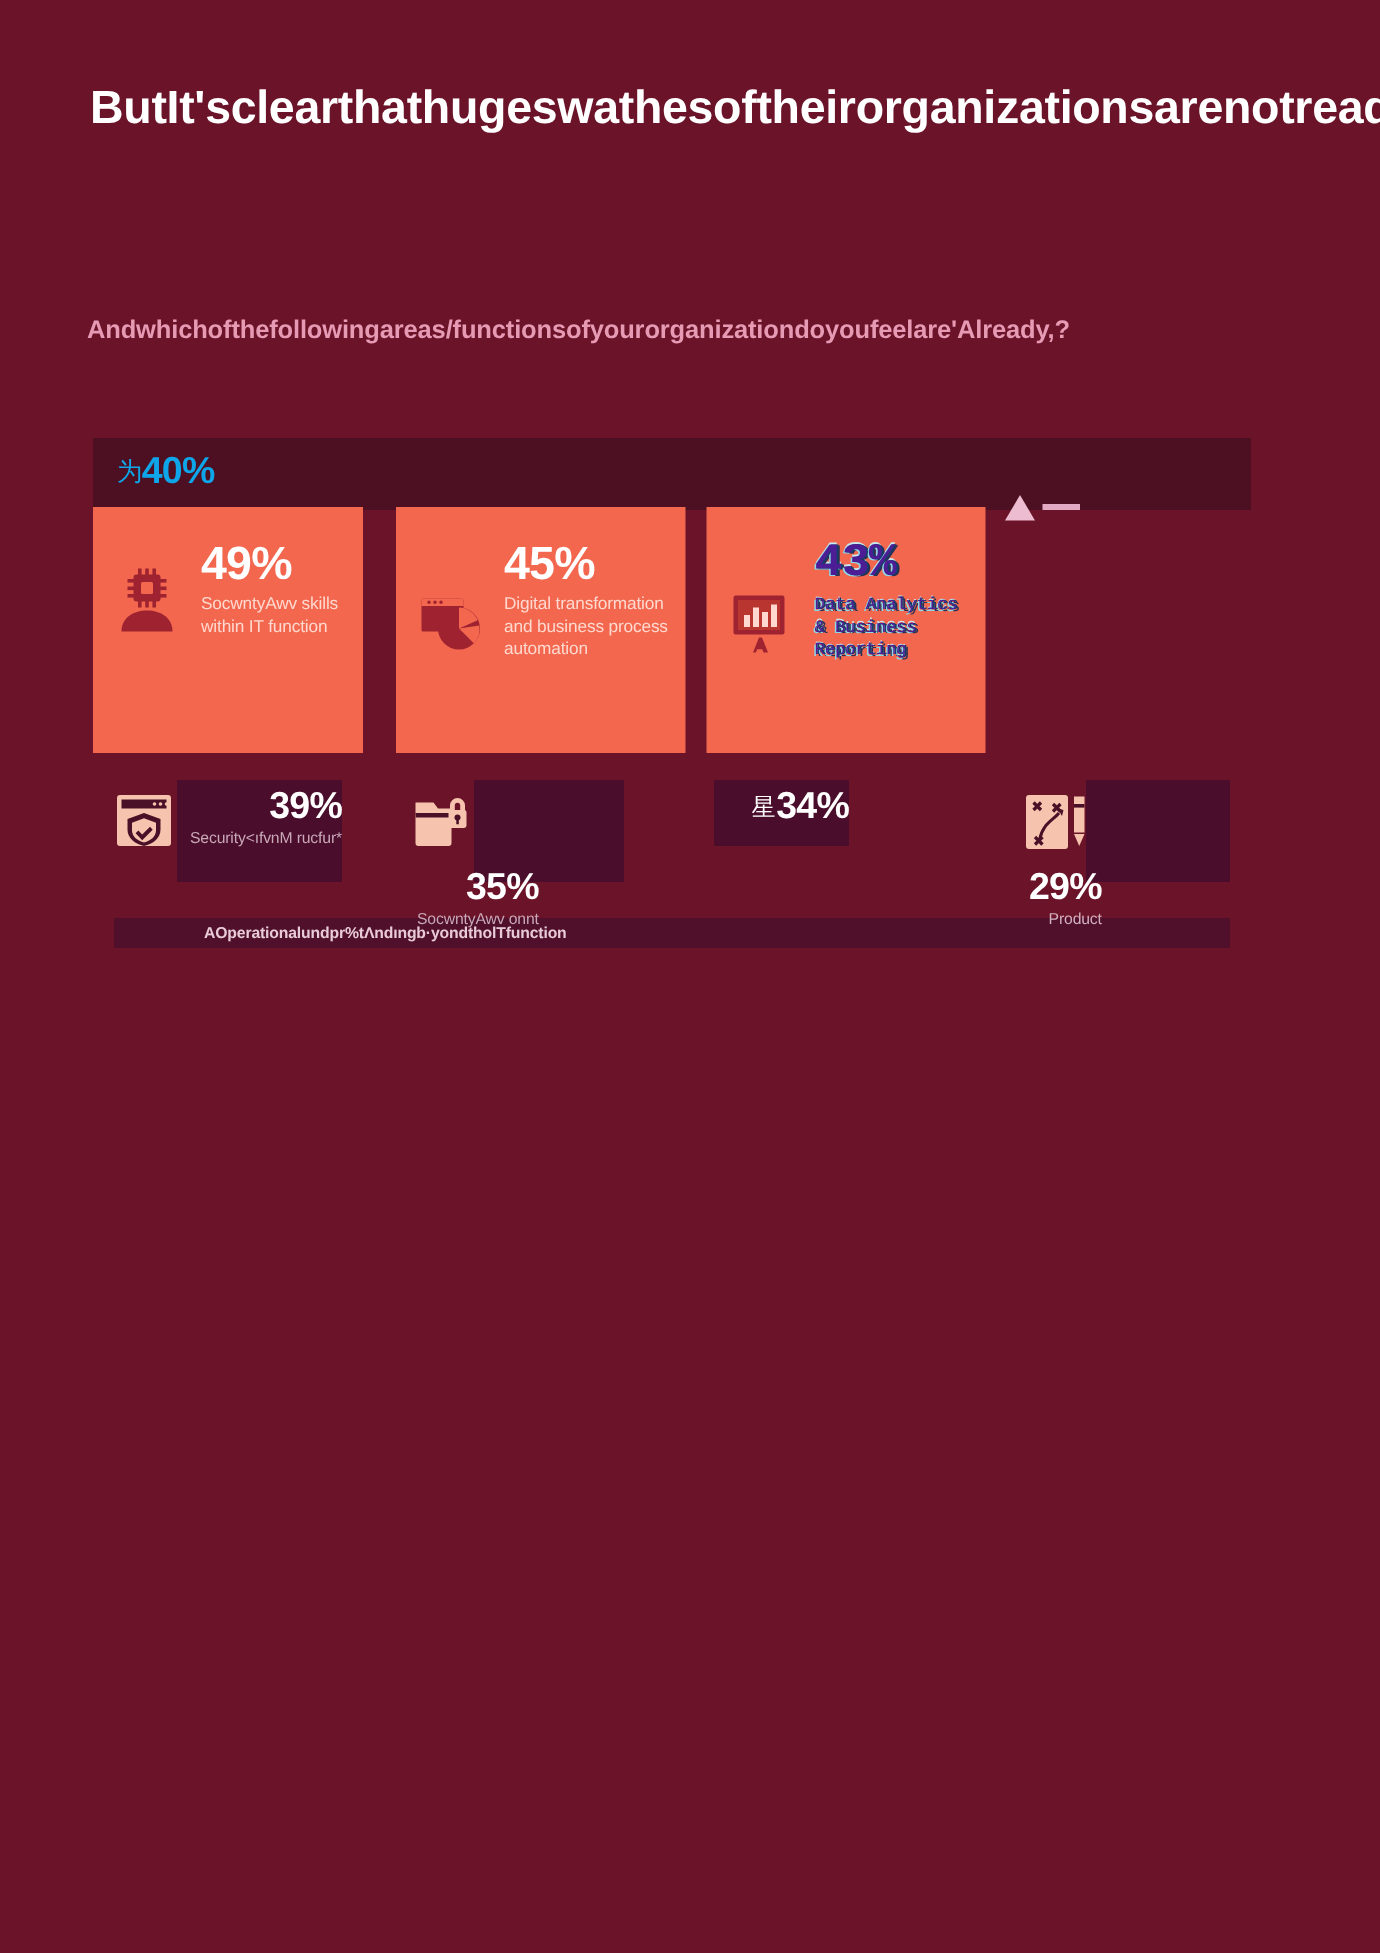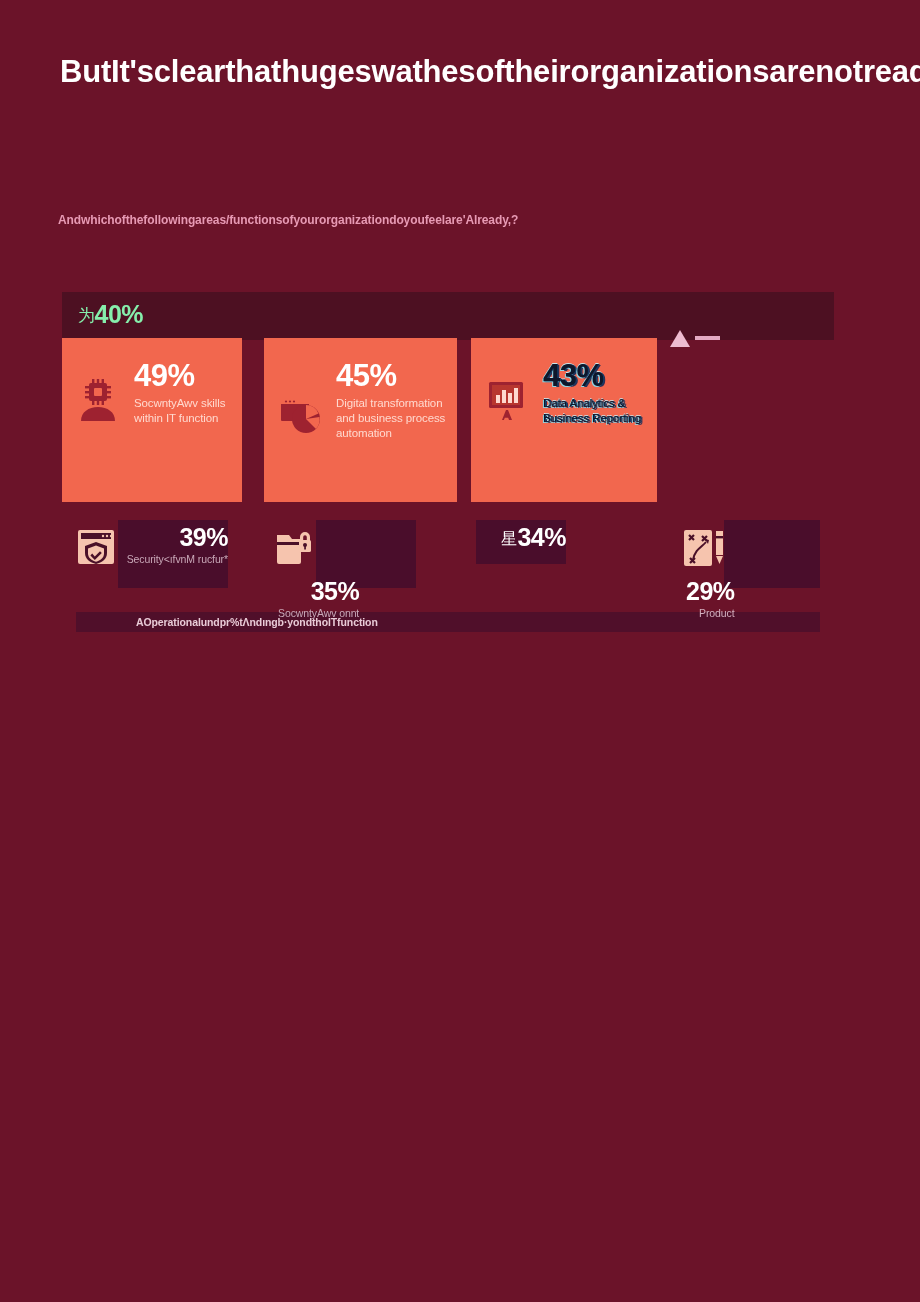--- a/index.html
+++ b/index.html
@@ -39,7 +39,7 @@
     top: 212px;
     width: 800px;
     color: #e79ab4;
-    font-size: 12px;
+    font-size: 17px;
     font-weight: bold;
     line-height: 16px;
     letter-spacing: -0.1px;

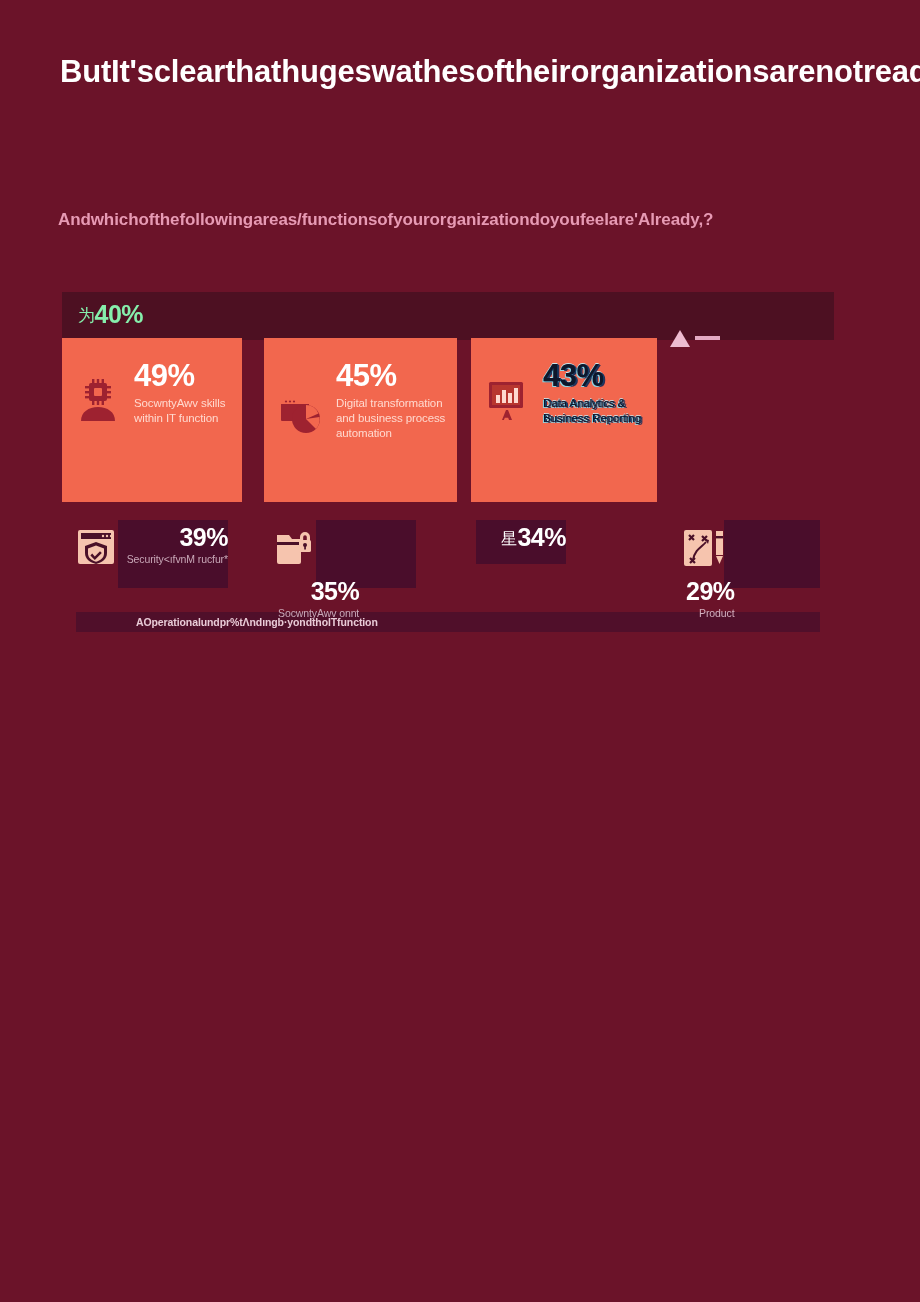--- a/index.html
+++ b/index.html
@@ -66,7 +66,7 @@
     position: absolute;
     left: 16px;
     top: 8px;
-    color: #86efac;
+    color: #0ea5e9;
     font-size: 25px;
     font-weight: bold;
     letter-spacing: -0.5px;

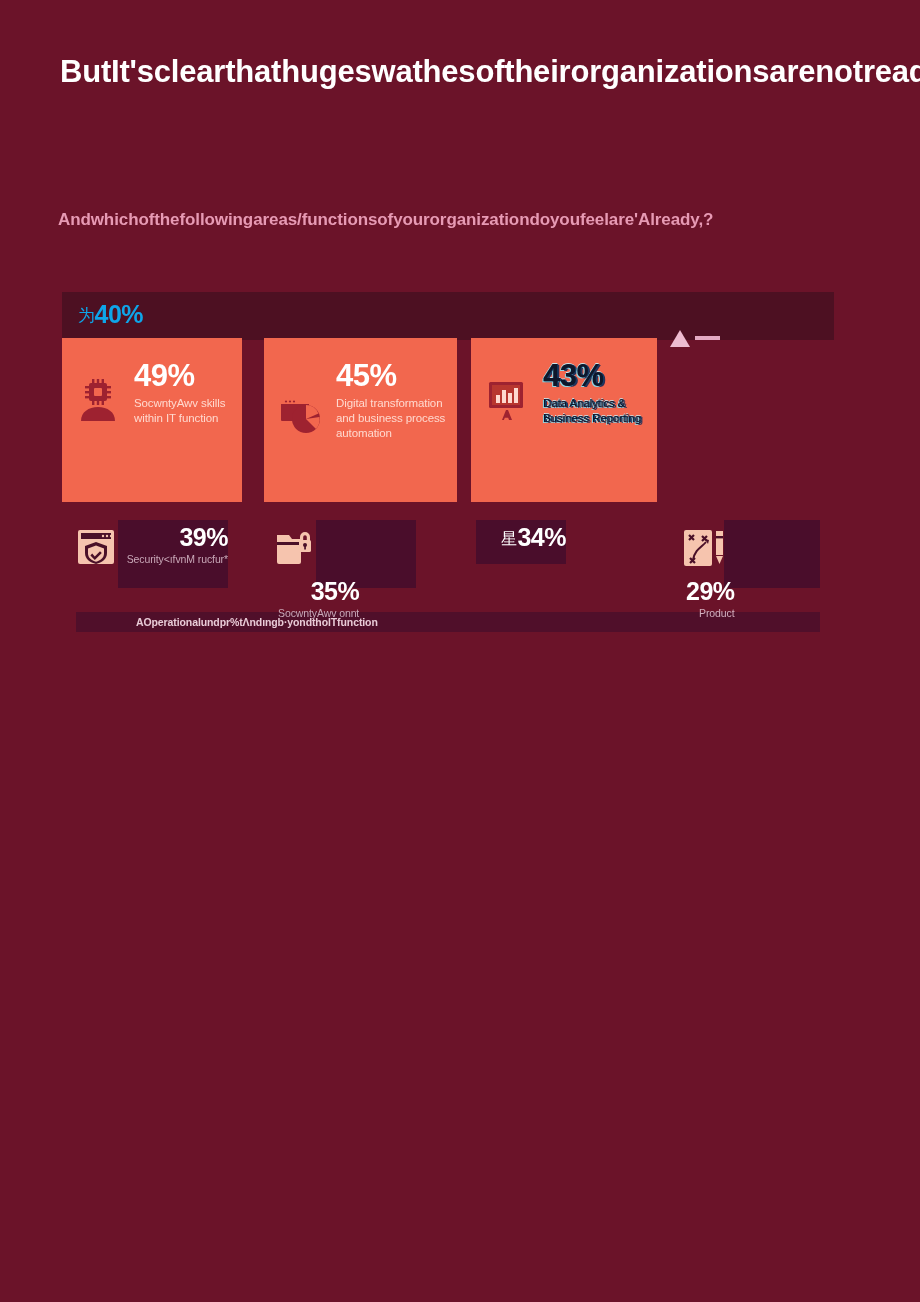--- a/index.html
+++ b/index.html
@@ -153,12 +153,13 @@
   
   .glitch .big-pct,
   .glitch .big-label {
-    color: #0f172a;
+    color: #4c1d95;
     text-shadow:
       1px 0 0 #13406b,
       -1px 1px 0 #8fd8e6,
       2px 1px 0 #2b2f55,
       0 -1px 0 #c9e8ee;
+    font-family: Liberation Mono, monospace;
   }
 
   

